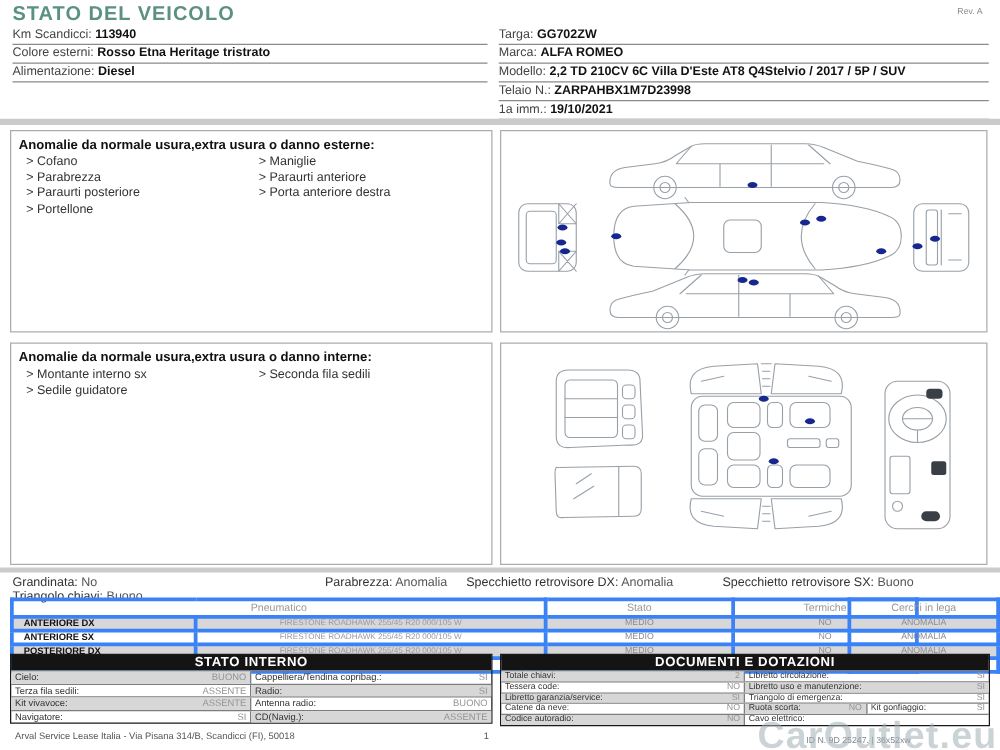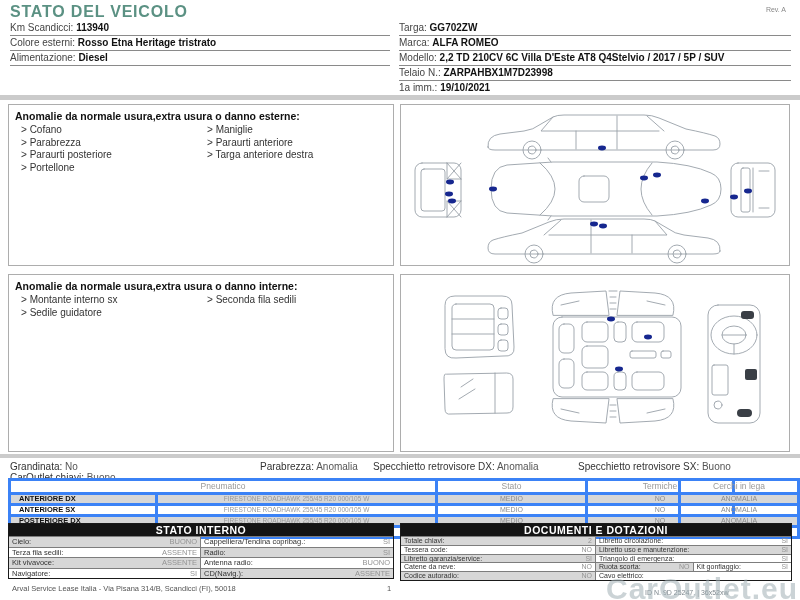--- a/index.html
+++ b/index.html
@@ -109,7 +109,7 @@
       <ul>
         <li>Maniglie</li>
         <li>Paraurti anteriore</li>
-        <li>Targa anteriore destra</li>
+        <li>Porta anteriore destra</li>
       </ul>
     </div>
   </div>

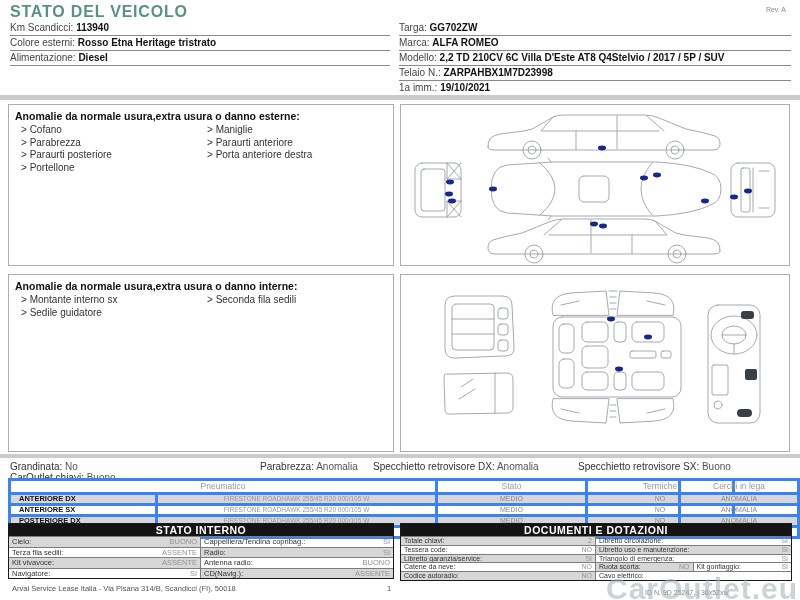--- a/index.html
+++ b/index.html
@@ -233,7 +233,7 @@
     <span class="val">No</span>
   </div>
   <div class="abs cond" style="left:10px;top:472px;">
-    <span class="lbl">CarOutlet chiavi:</span>
+    <span class="lbl">Triangolo chiavi:</span>
     <span class="val">Buono</span>
   </div>
   <div class="abs cond" style="left:232px;top:461px;margin-left:28px;">

